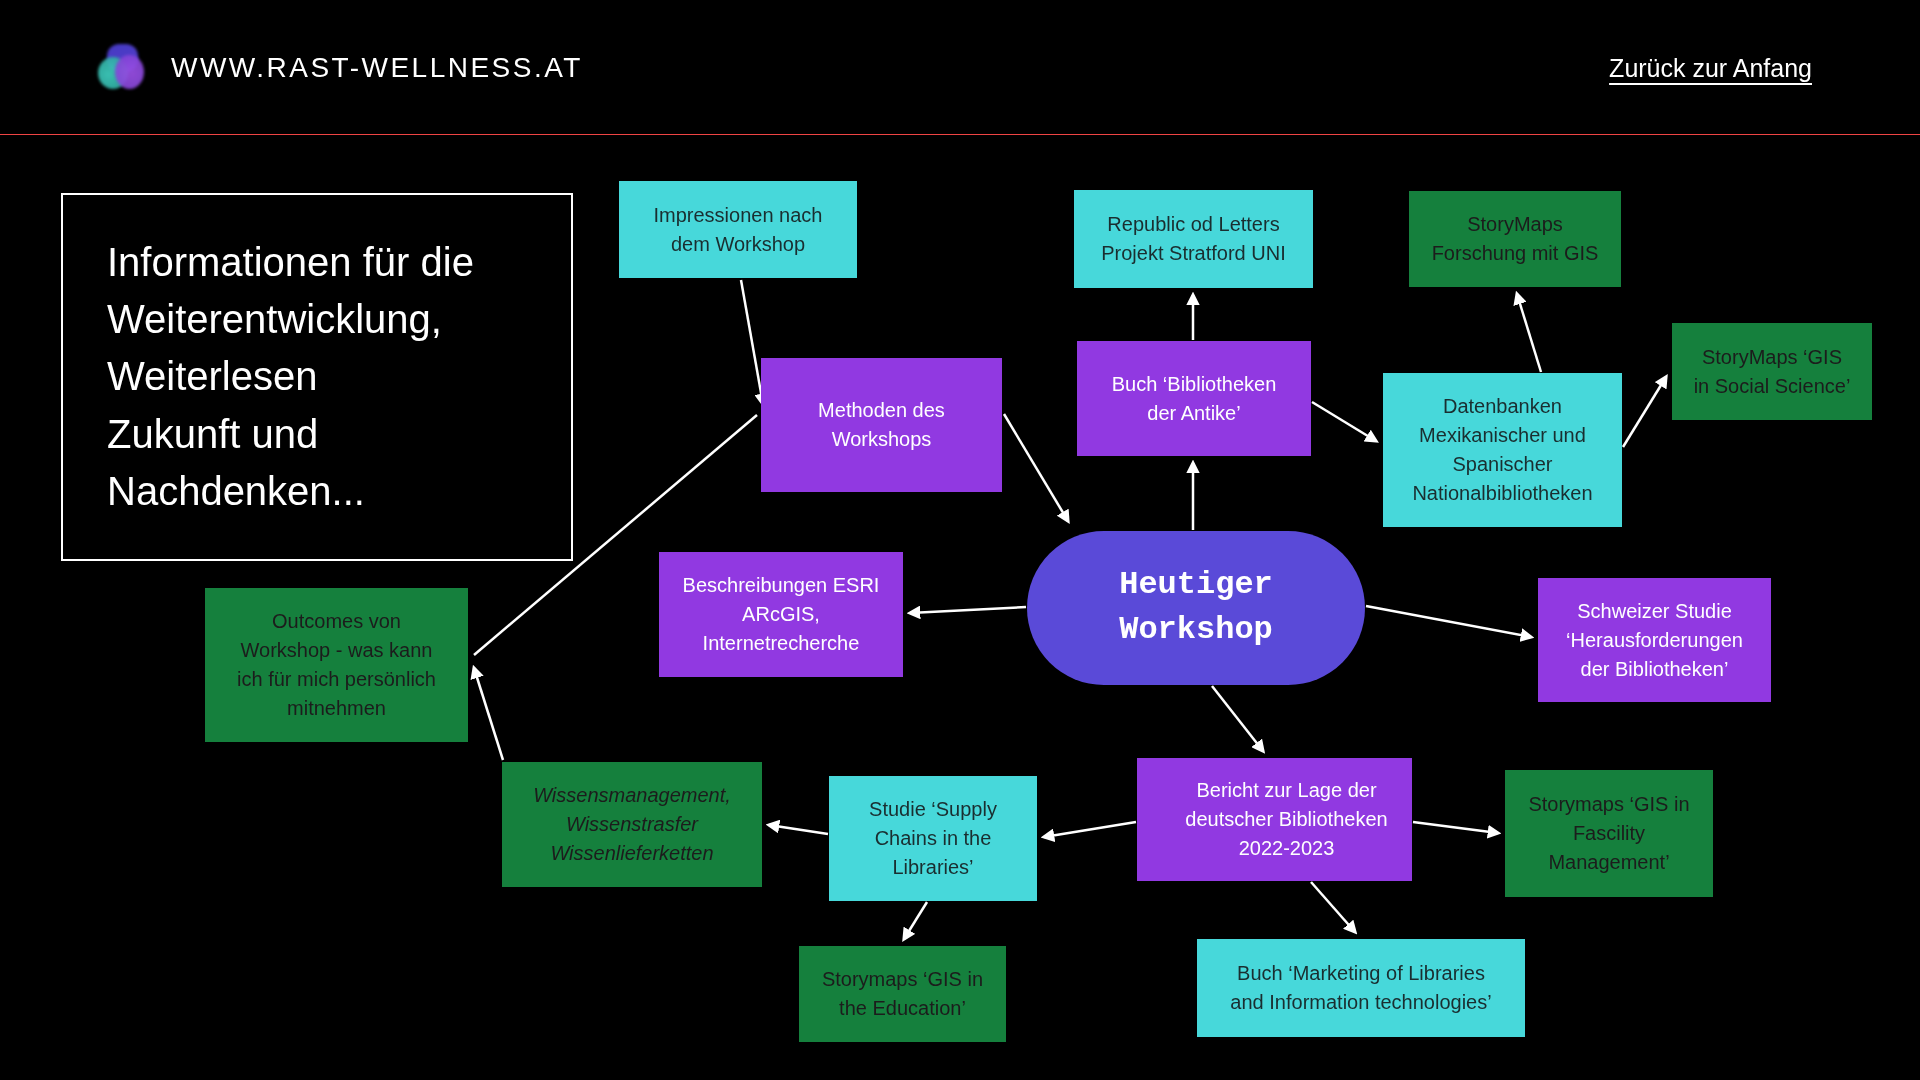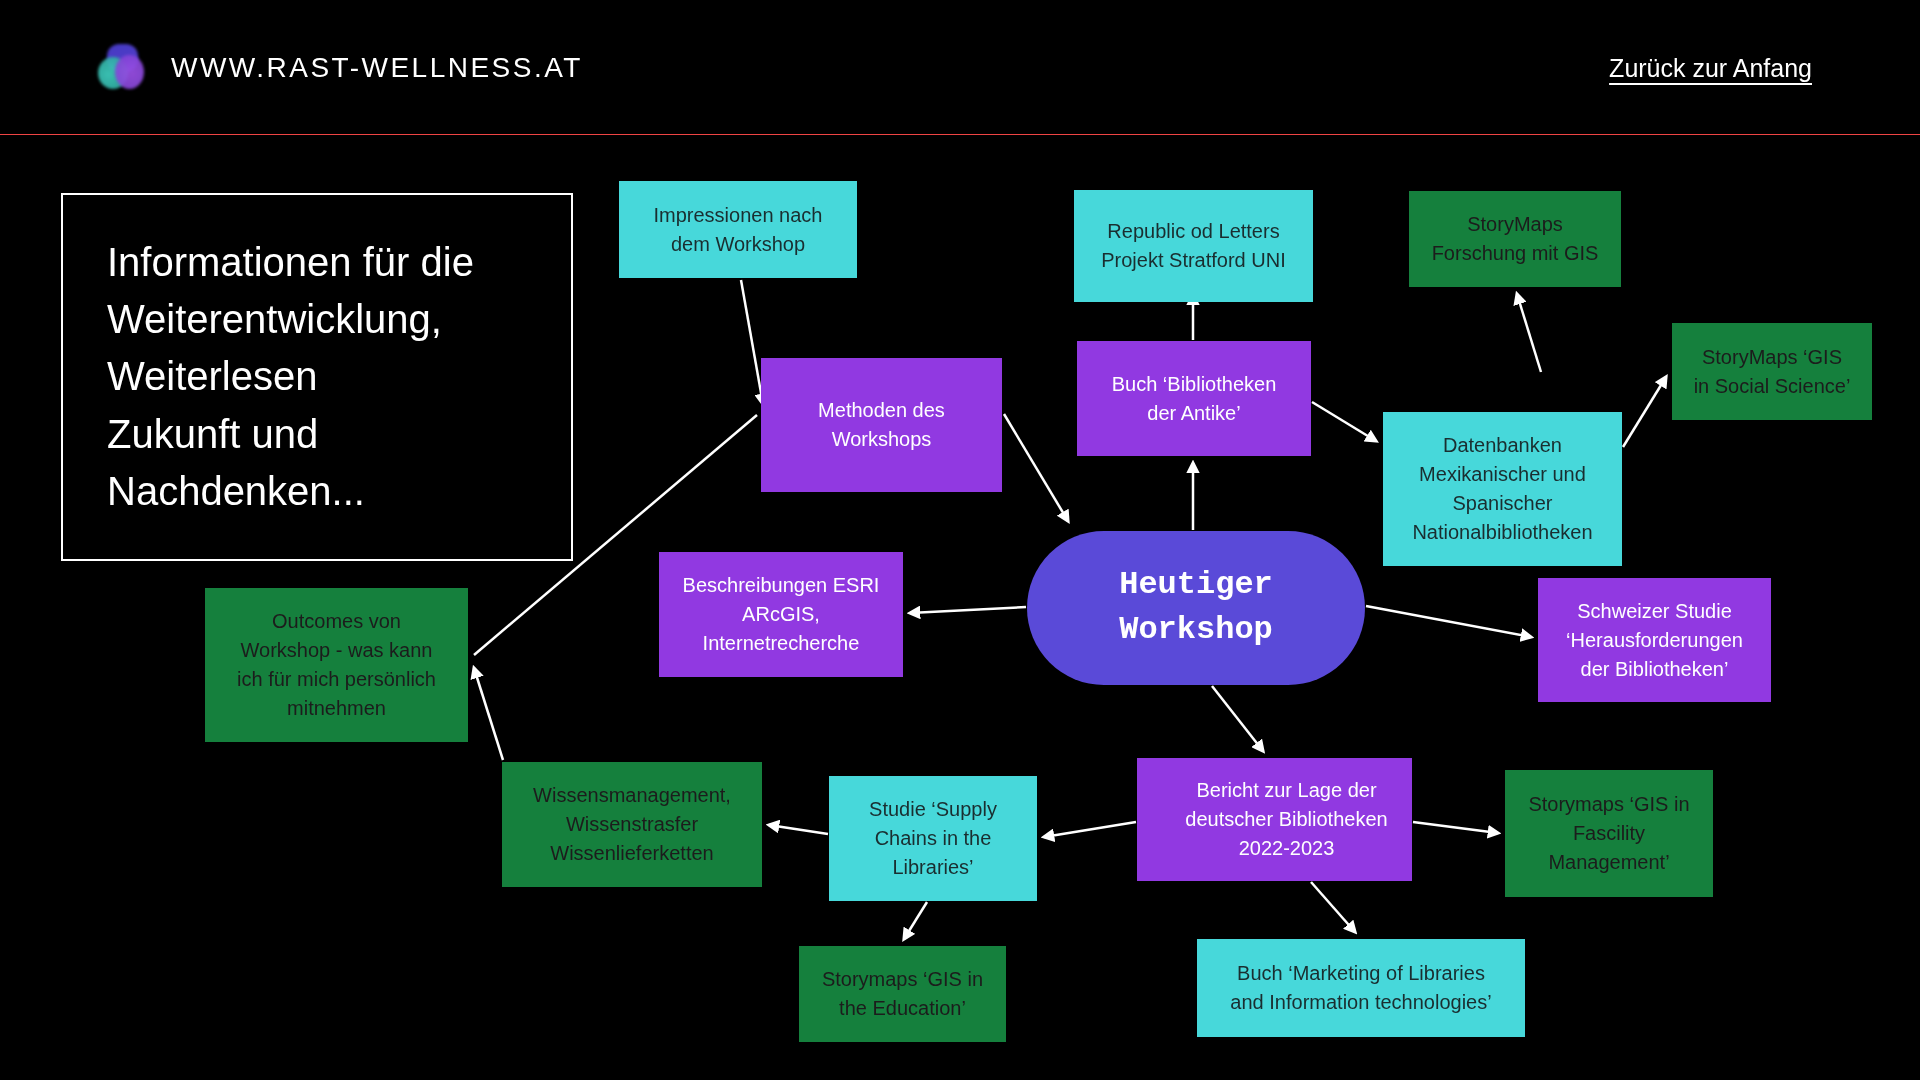--- a/index.html
+++ b/index.html
@@ -42,7 +42,7 @@
   .n-info          { left:61px;   top:181px; width:512px; height:368px; }
   .n-impressionen  { left:619px;  top:181px; width:238px; height:97px; }
   .n-methoden      { left:761px;  top:358px; width:241px; height:134px; }
-  .n-republic      { left:1074px; top:190px; width:239px; height:112px; }
+  .n-republic      { left:1074px; top:190px; width:239px; height:98px; }
   .n-buch-antike   { left:1077px; top:341px; width:234px; height:115px; }
   .n-forschung     { left:1409px; top:191px; width:212px; height:96px; }
   .n-datenbanken   { left:1383px; top:373px; width:239px; height:154px;margin-top:39px; }

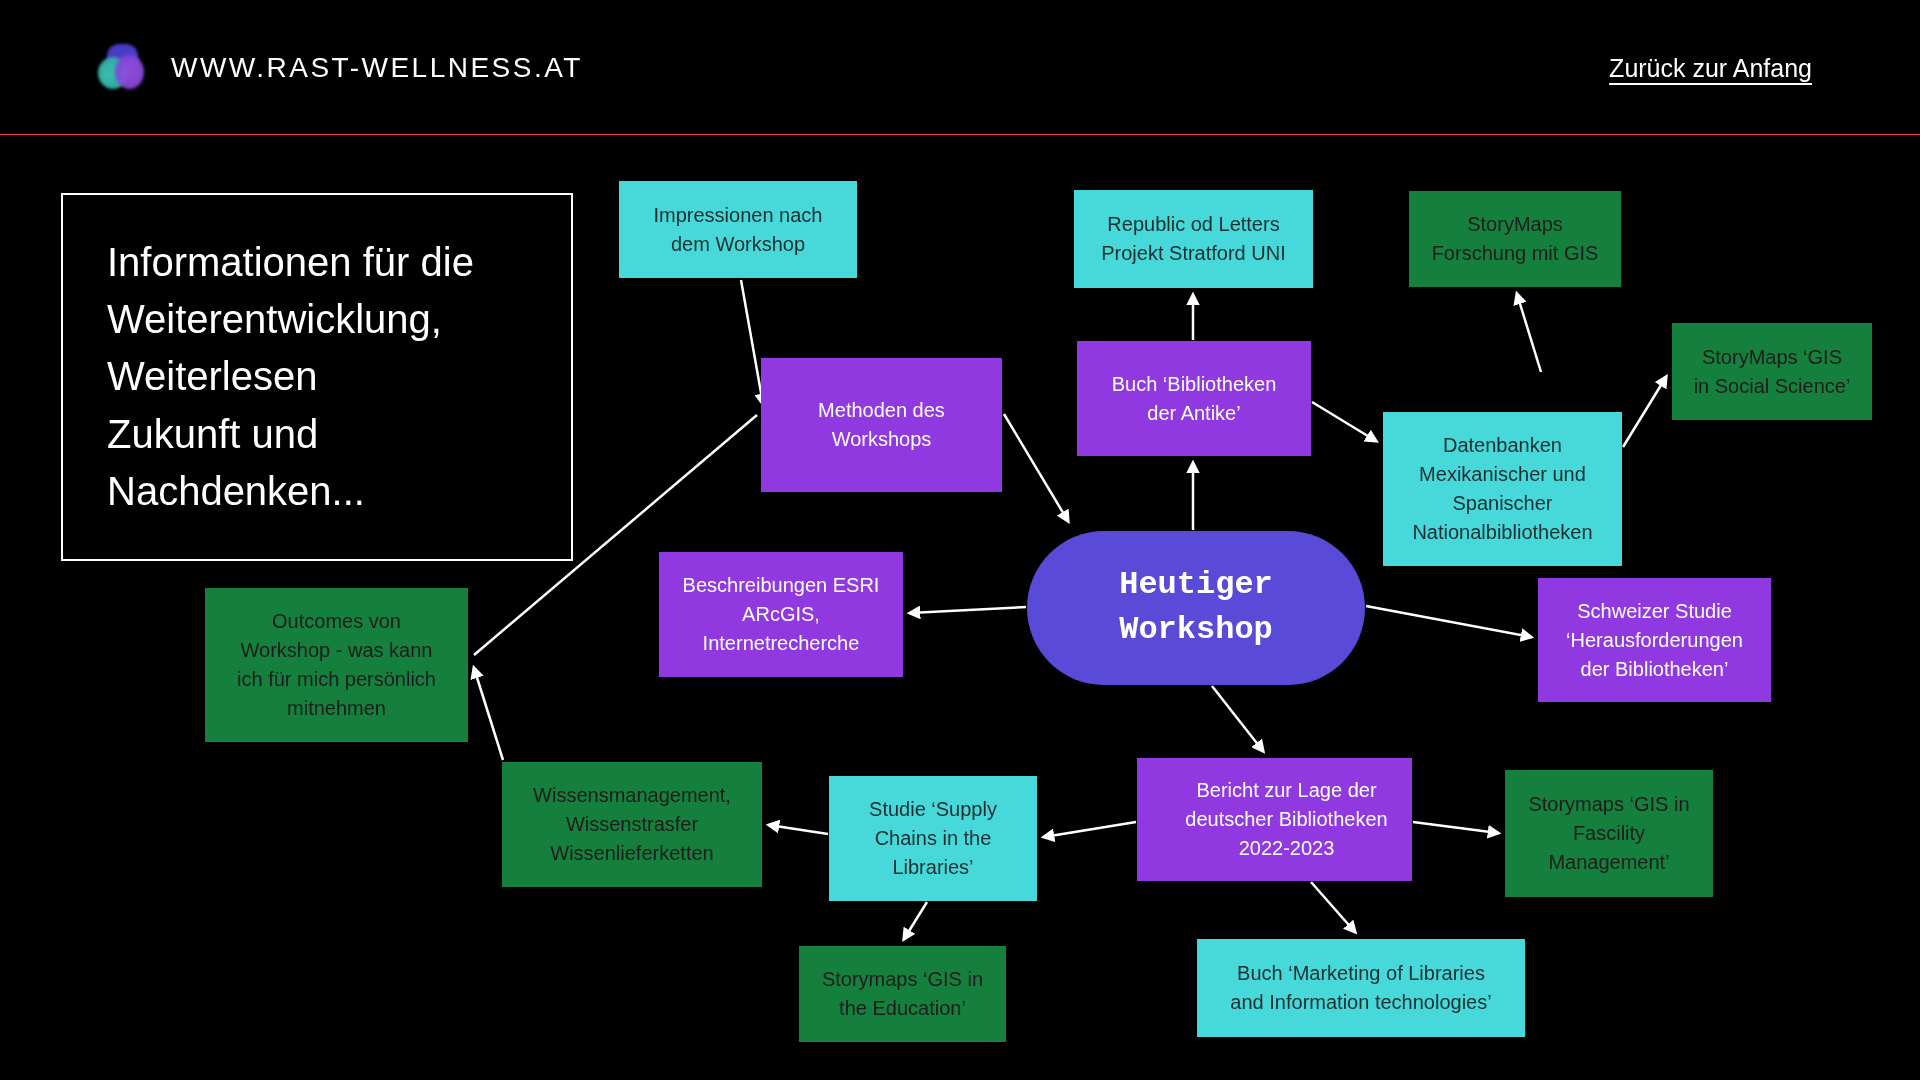--- a/index.html
+++ b/index.html
@@ -45,7 +45,7 @@
   .n-republic      { left:1074px; top:190px; width:239px; height:98px; }
   .n-buch-antike   { left:1077px; top:341px; width:234px; height:115px; }
   .n-forschung     { left:1409px; top:191px; width:212px; height:96px; }
-  .n-datenbanken   { left:1383px; top:373px; width:239px; height:154px;margin-top:39px; }
+  .n-datenbanken   { left:1383px; top:373px; width:239px; height:154px; }
   .n-social        { left:1672px; top:323px; width:200px; height:97px; }
   .n-beschreibungen{ left:659px;  top:552px; width:244px; height:125px; }
   .n-center        { left:1027px; top:531px; width:338px; height:154px; }

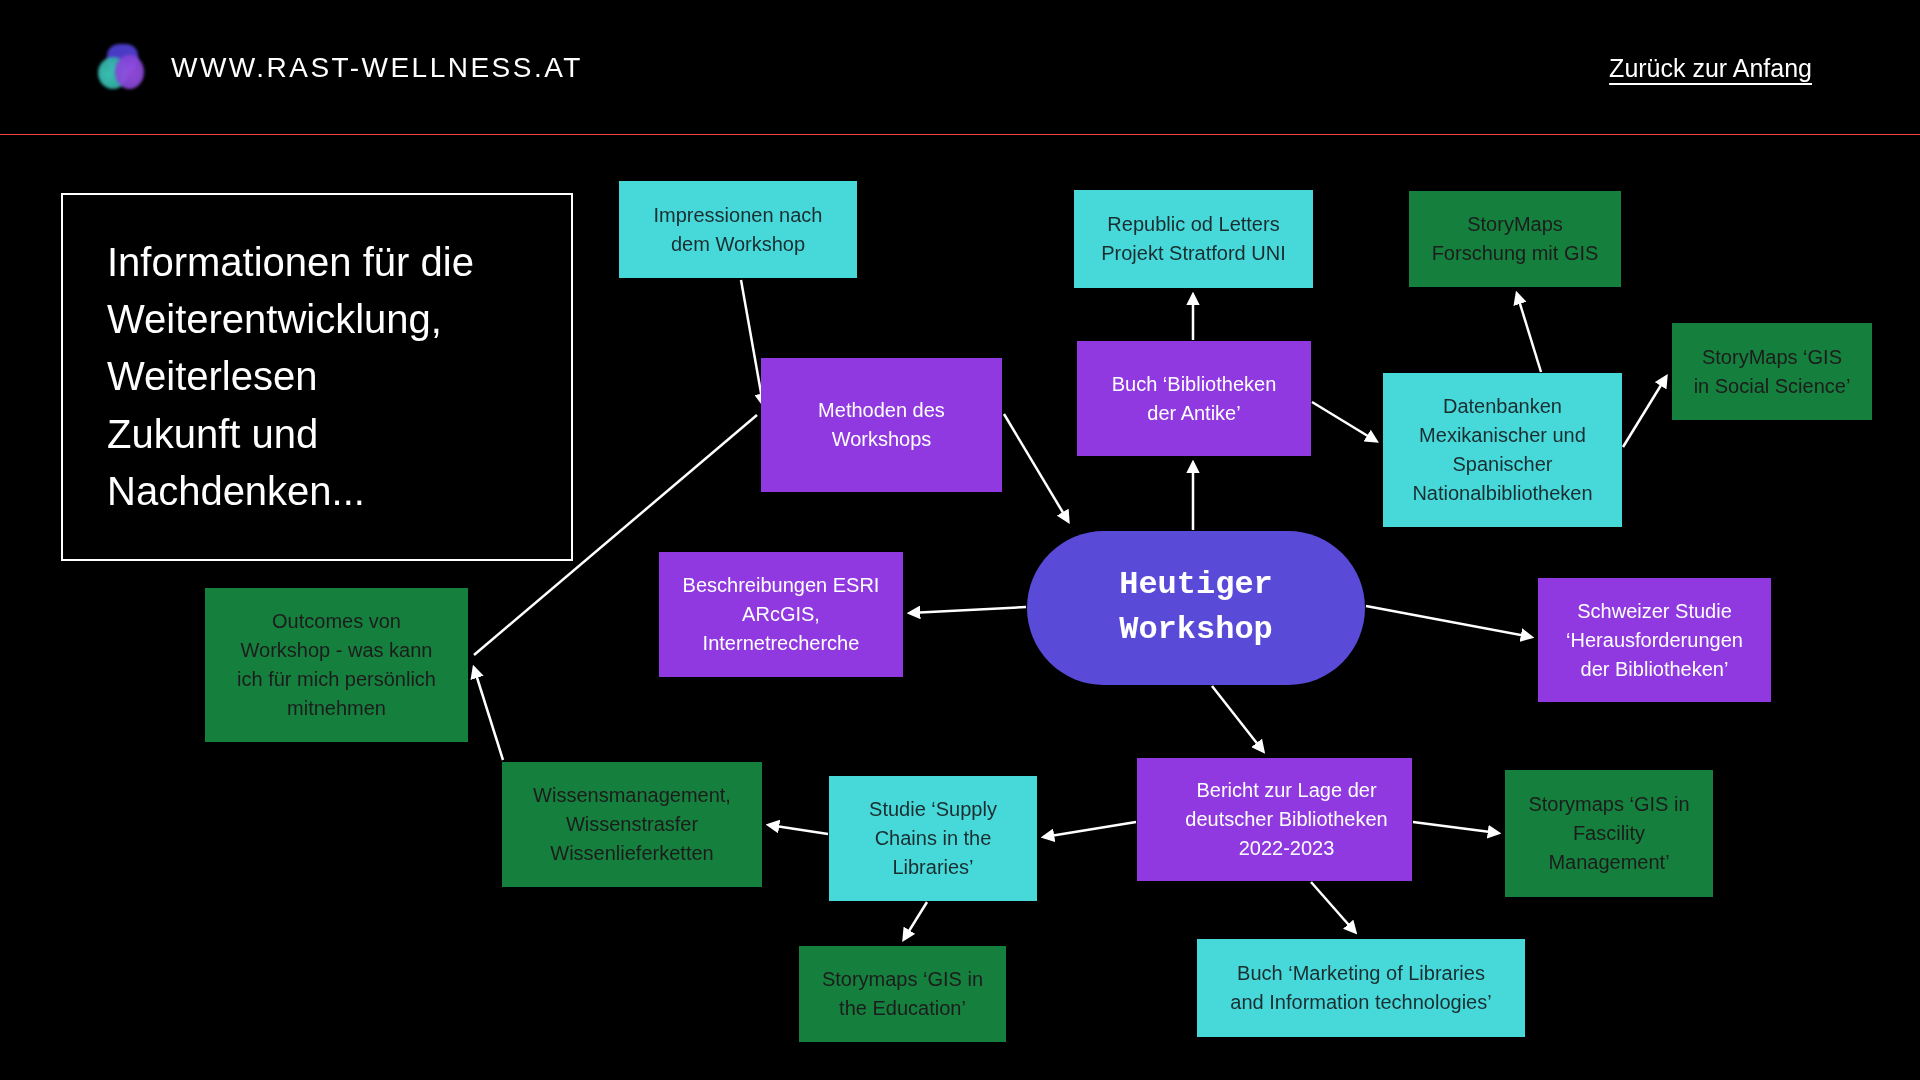--- a/index.html
+++ b/index.html
@@ -51,7 +51,7 @@
   .n-center        { left:1027px; top:531px; width:338px; height:154px; }
   .n-schweizer     { left:1538px; top:578px; width:233px; height:124px; }
   .n-outcomes      { left:205px;  top:588px; width:263px; height:154px; }
-  .n-wissens       { left:502px;  top:762px; width:260px; height:125px; }
+  .n-wissens       { left:502px;  top:762px; width:260px; height:125px;font-style:italic; }
   .n-studie        { left:829px;  top:776px; width:208px; height:125px; }
   .n-bericht       { left:1137px; top:758px; width:275px; height:123px;padding-left:24px; }
   .n-fascility     { left:1505px; top:770px; width:208px; height:127px; }

